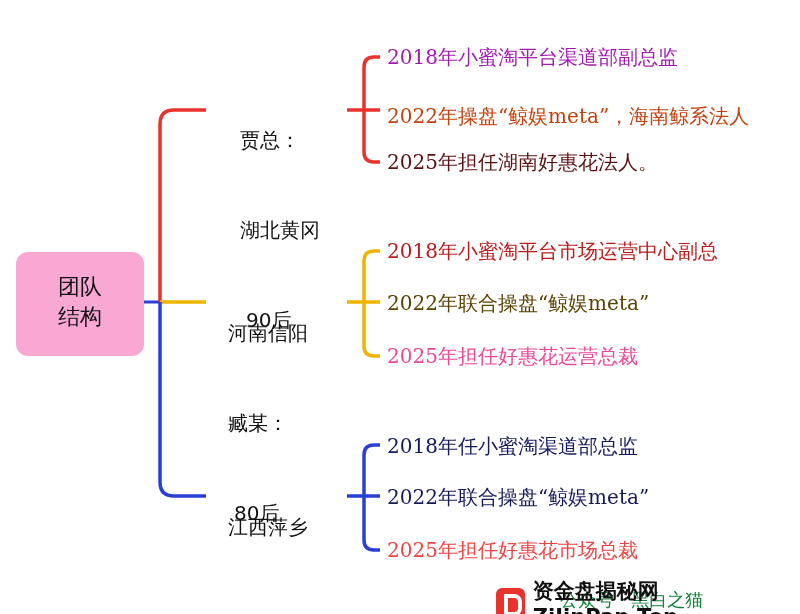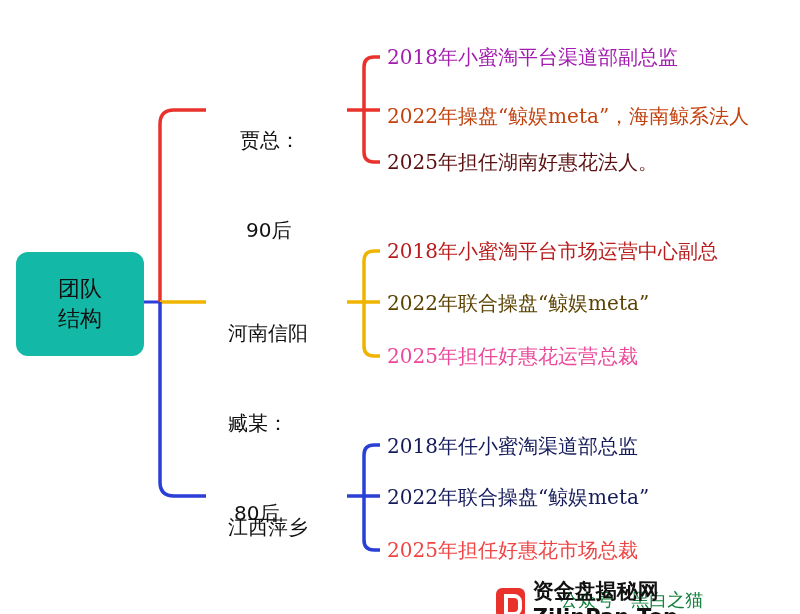--- a/index.html
+++ b/index.html
@@ -53,6 +53,7 @@
 
 <div class="person" style="left:228px;top:65px;margin-left:12px;">
   <div>贾总：</div>
+  <div>湖北黄冈</div>
   <div style="padding-left:6px">90后</div>
 </div>
 <div class="item" style="left:387px;top:44px;color:#a21caf">2018年小蜜淘平台渠道部副总监</div>

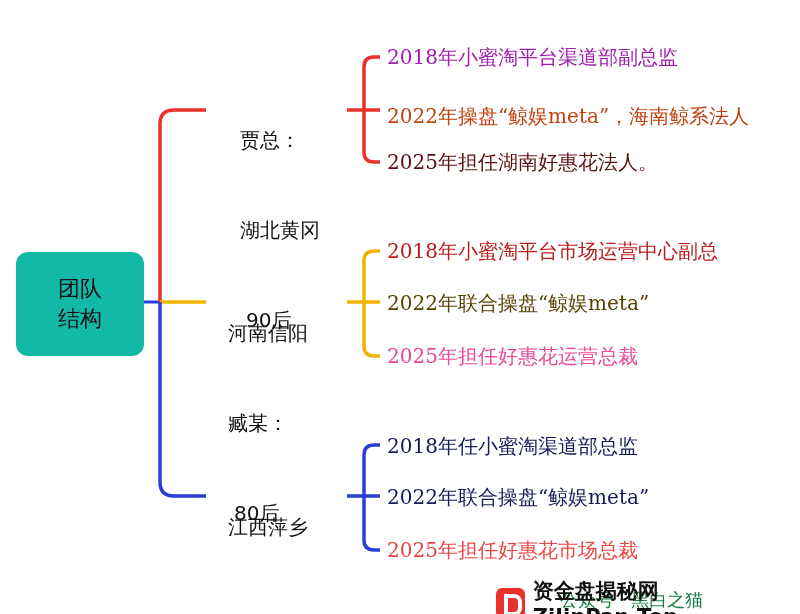--- a/index.html
+++ b/index.html
@@ -5,9 +5,9 @@
   html, body { margin:0; padding:0; }
   body { width:800px; height:614px; background:#ffffff; position:relative; overflow:hidden;
          font-family:"DejaVu Sans", sans-serif; }
-  .root { position:absolute; left:16px; top:252px; width:128px; height:104px; background:#14b8a6;
+  .root { position:absolute; left:16px; top:252px; width:128px; height:104px; background:#f9a8d4;
           border-radius:12px; display:flex; align-items:center; justify-content:center; text-align:center;
-          font-size:22px; line-height:30px; color:#111; }
+          font-size:22px; line-height:30px; color:#111;font-family:Liberation Mono, monospace; }
   svg.lines { position:absolute; left:0; top:0; }
   .person { position:absolute; font-size:20px; line-height:30px; color:#111; white-space:pre; }
   .item { position:absolute; font-family:"DejaVu Serif", serif; font-size:20px; line-height:26px; white-space:nowrap; }

